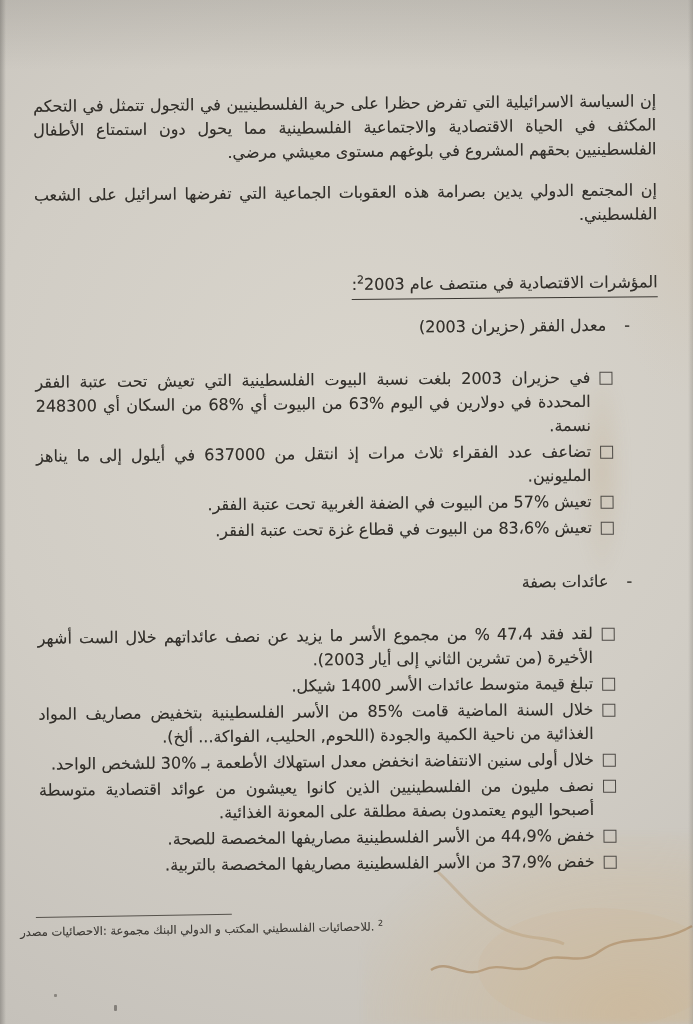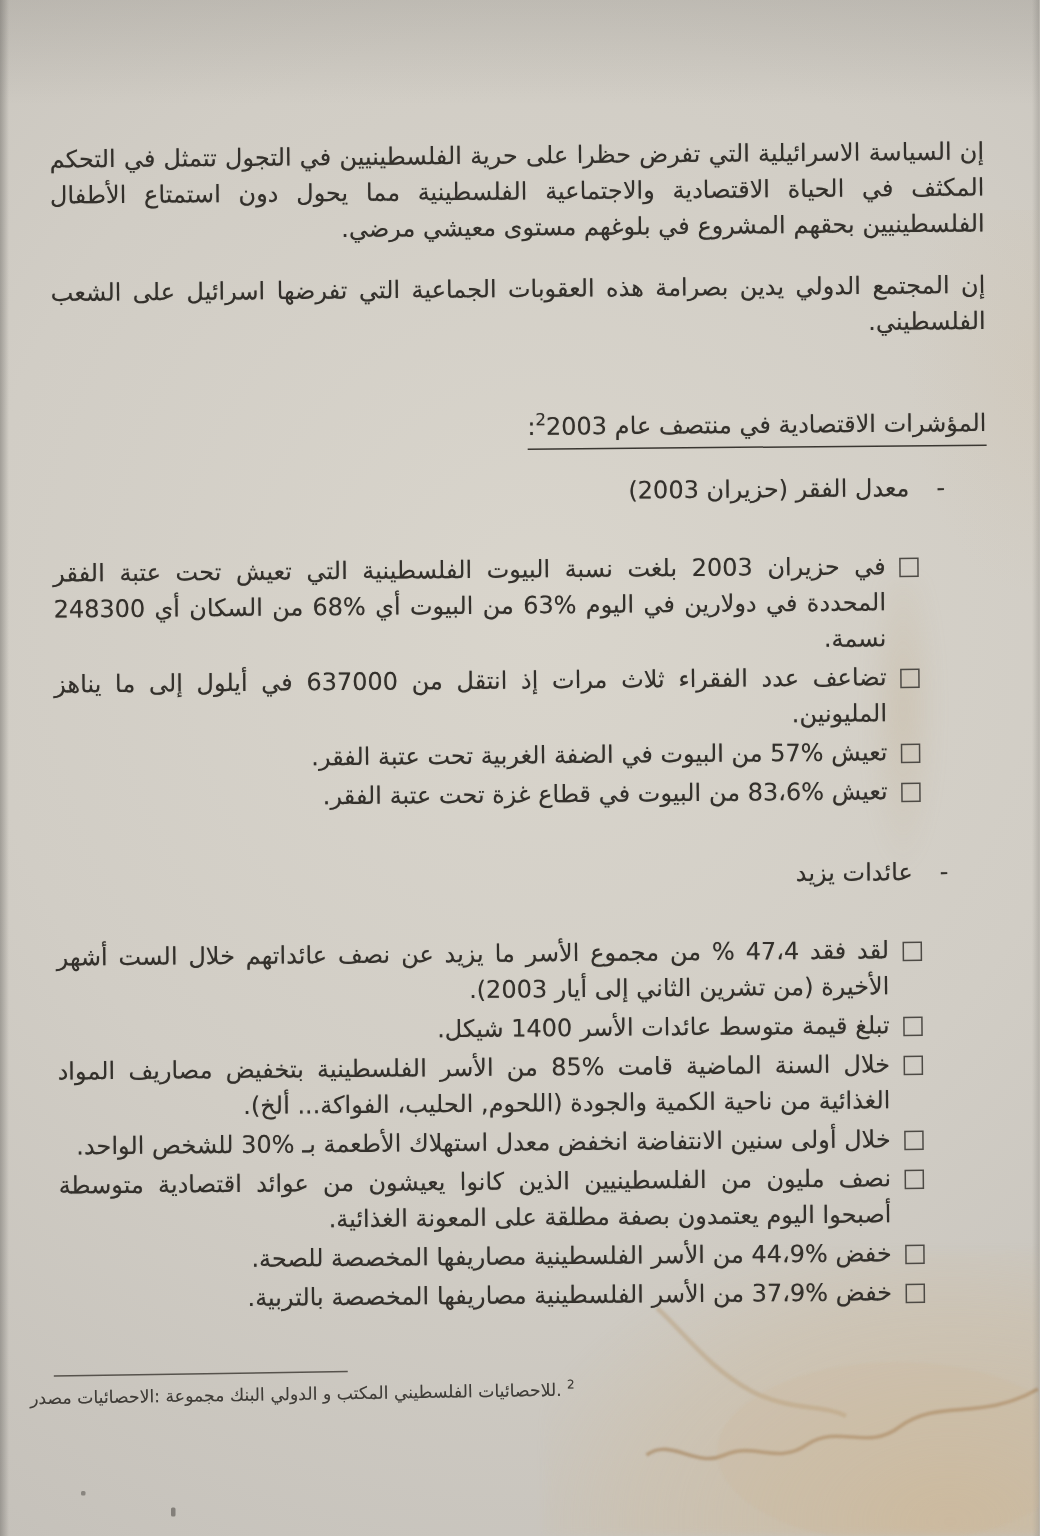--- a/index.html
+++ b/index.html
@@ -110,7 +110,7 @@
         <div class="section">
           <div class="sec-title">
             <span class="dash">-</span>
-            <span class="sec-title-text">عائدات يزيد</span>
+            <span class="sec-title-text">عائدات بصفة</span>
           </div>
           <div class="bullets">
             <div class="bullet">

